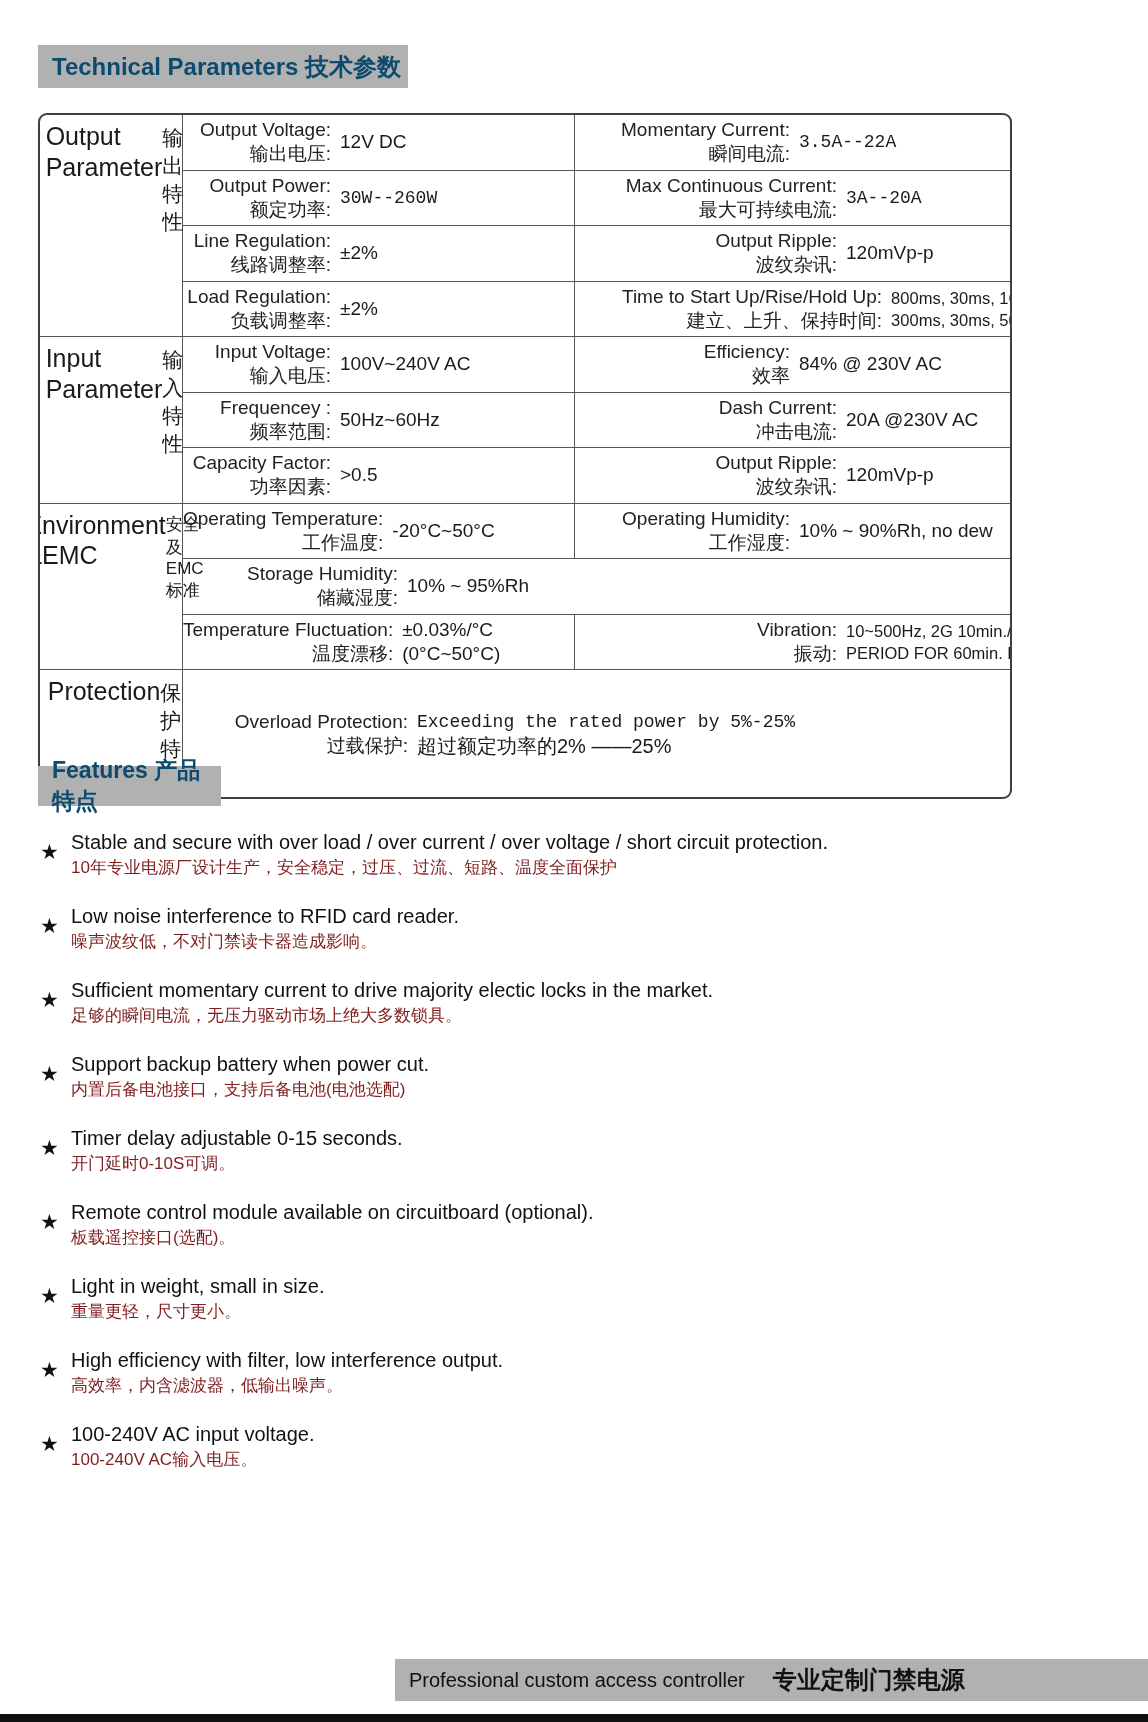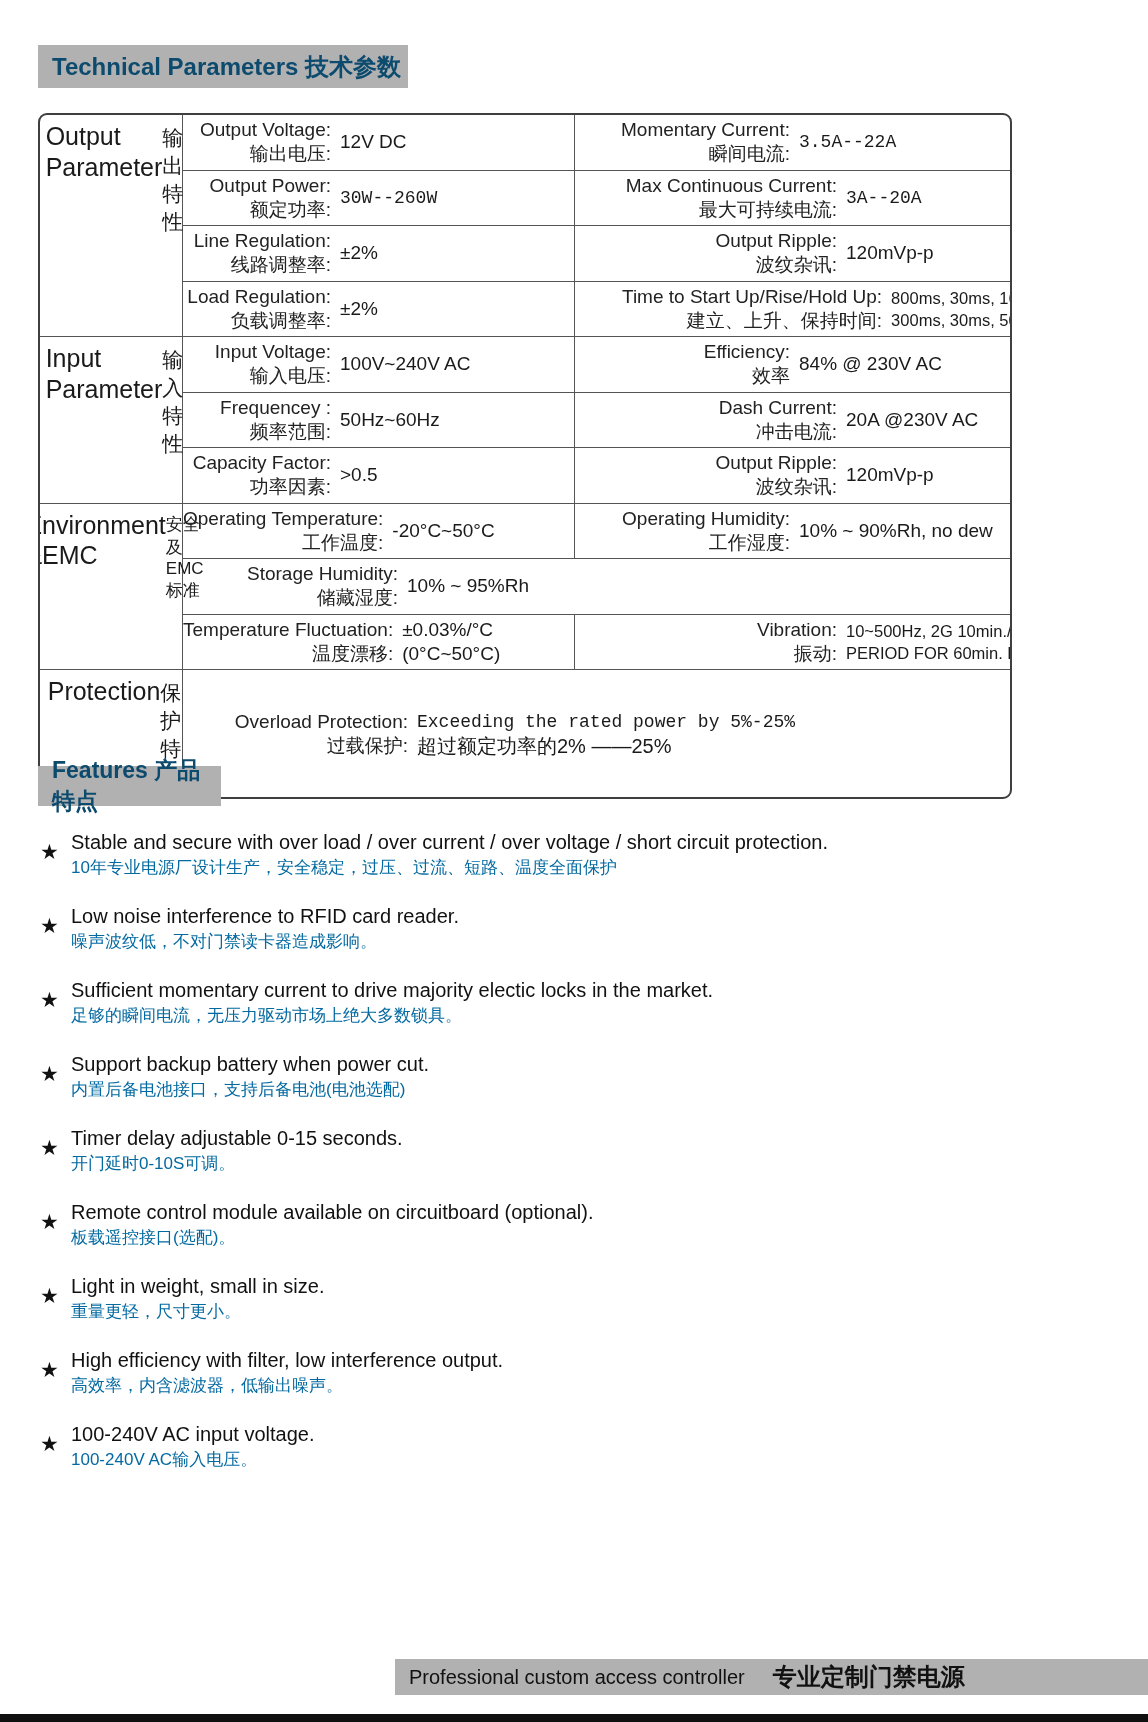--- a/index.html
+++ b/index.html
@@ -49,7 +49,7 @@
   .feature { display:flex; margin-bottom:23px; }
   .star { width:31px; flex-shrink:0; font-size:21px; padding-top:11px; color:#111; }
   .f-en { font-size:20px; line-height:27px; color:#111; }
-  .f-cn { font-size:17px; line-height:24px; color:#0369a1; }
+  .f-cn { font-size:17px; line-height:24px; color:#7f1d1d; }
 
   .footer-bar {
     position:absolute; left:395px; top:1659px; width:753px; height:36px; background:#b1b1b1;

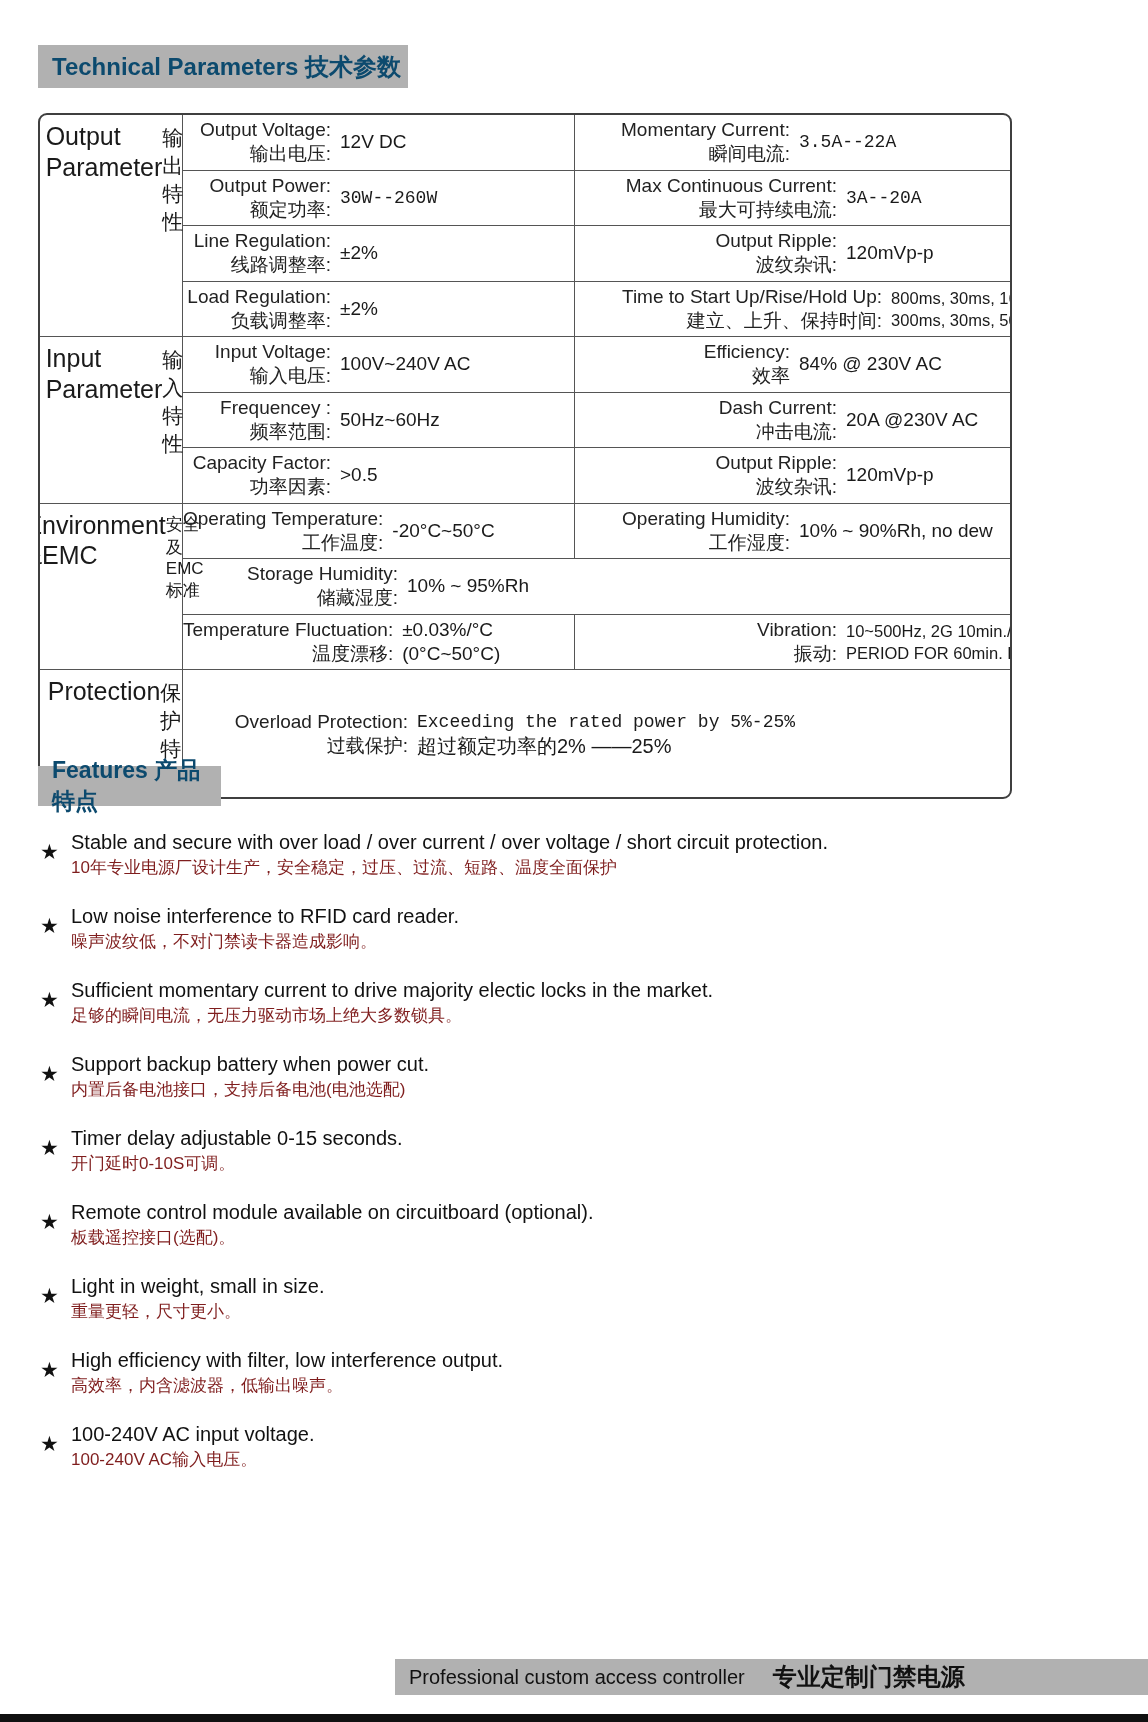--- a/index.html
+++ b/index.html
@@ -52,7 +52,7 @@
   .f-cn { font-size:17px; line-height:24px; color:#7f1d1d; }
 
   .footer-bar {
-    position:absolute; left:395px; top:1659px; width:753px; height:36px; background:#b1b1b1;
+    position:absolute; left:395px; top:1659px; width:753px; height:42px; background:#b1b1b1;
     display:flex; align-items:center; padding-left:14px; box-sizing:border-box; color:#111;
   }
   .footer-en { font-size:20px; font-weight:500; }

